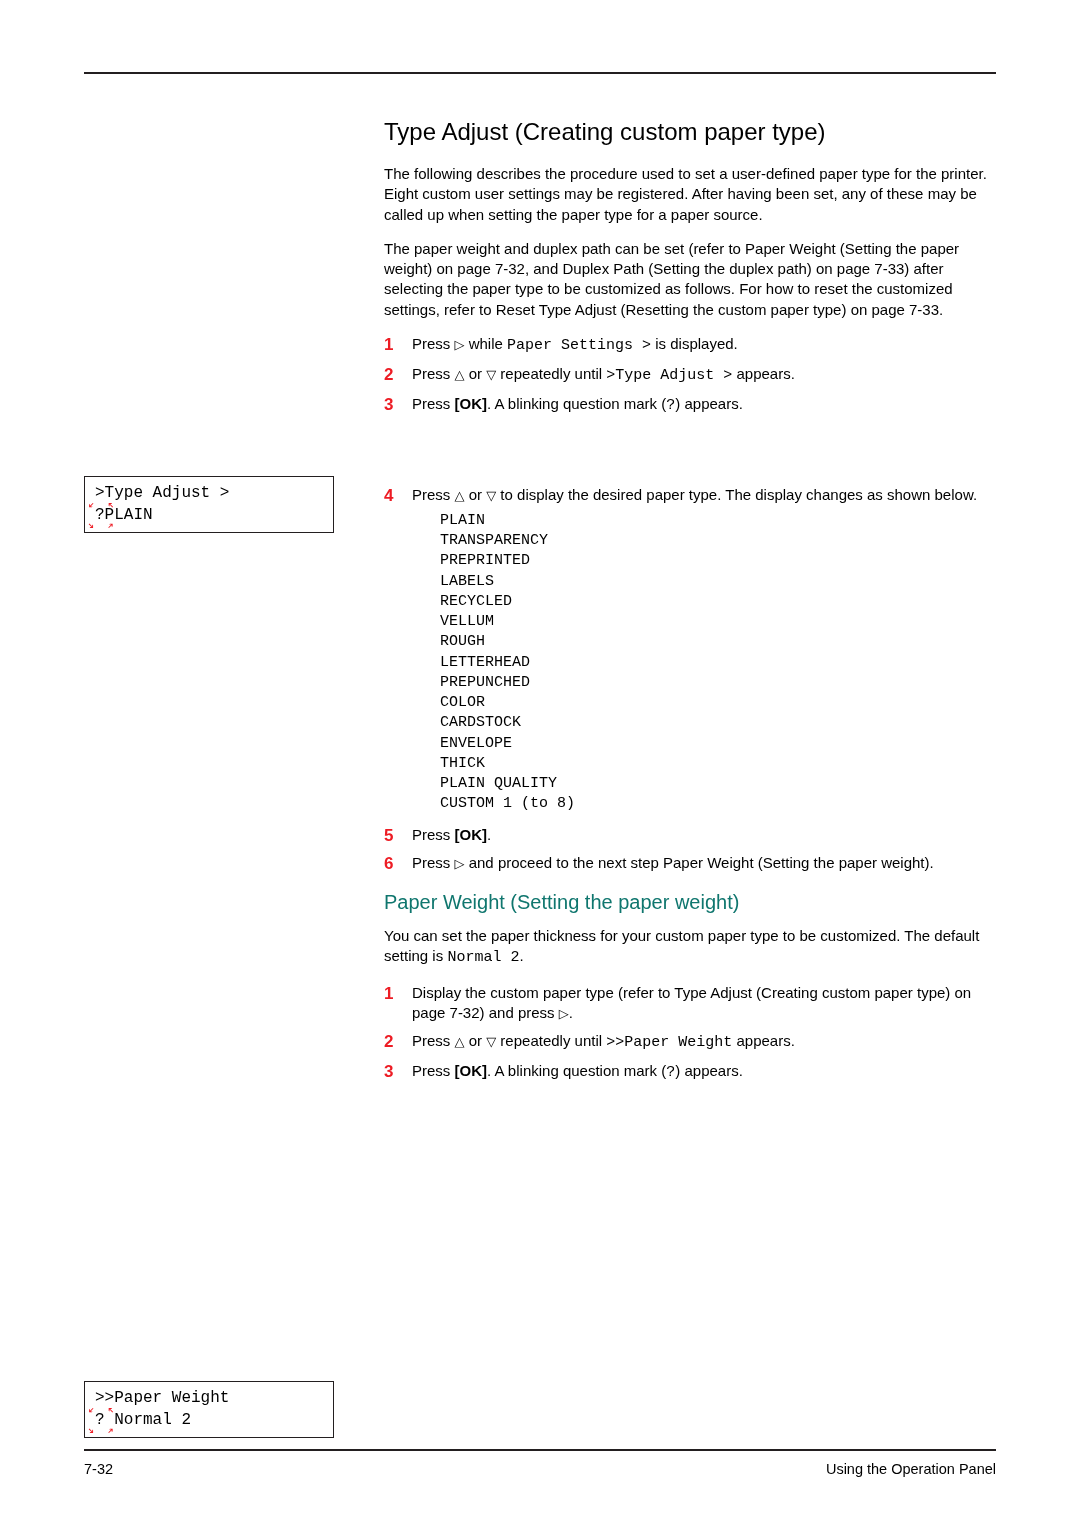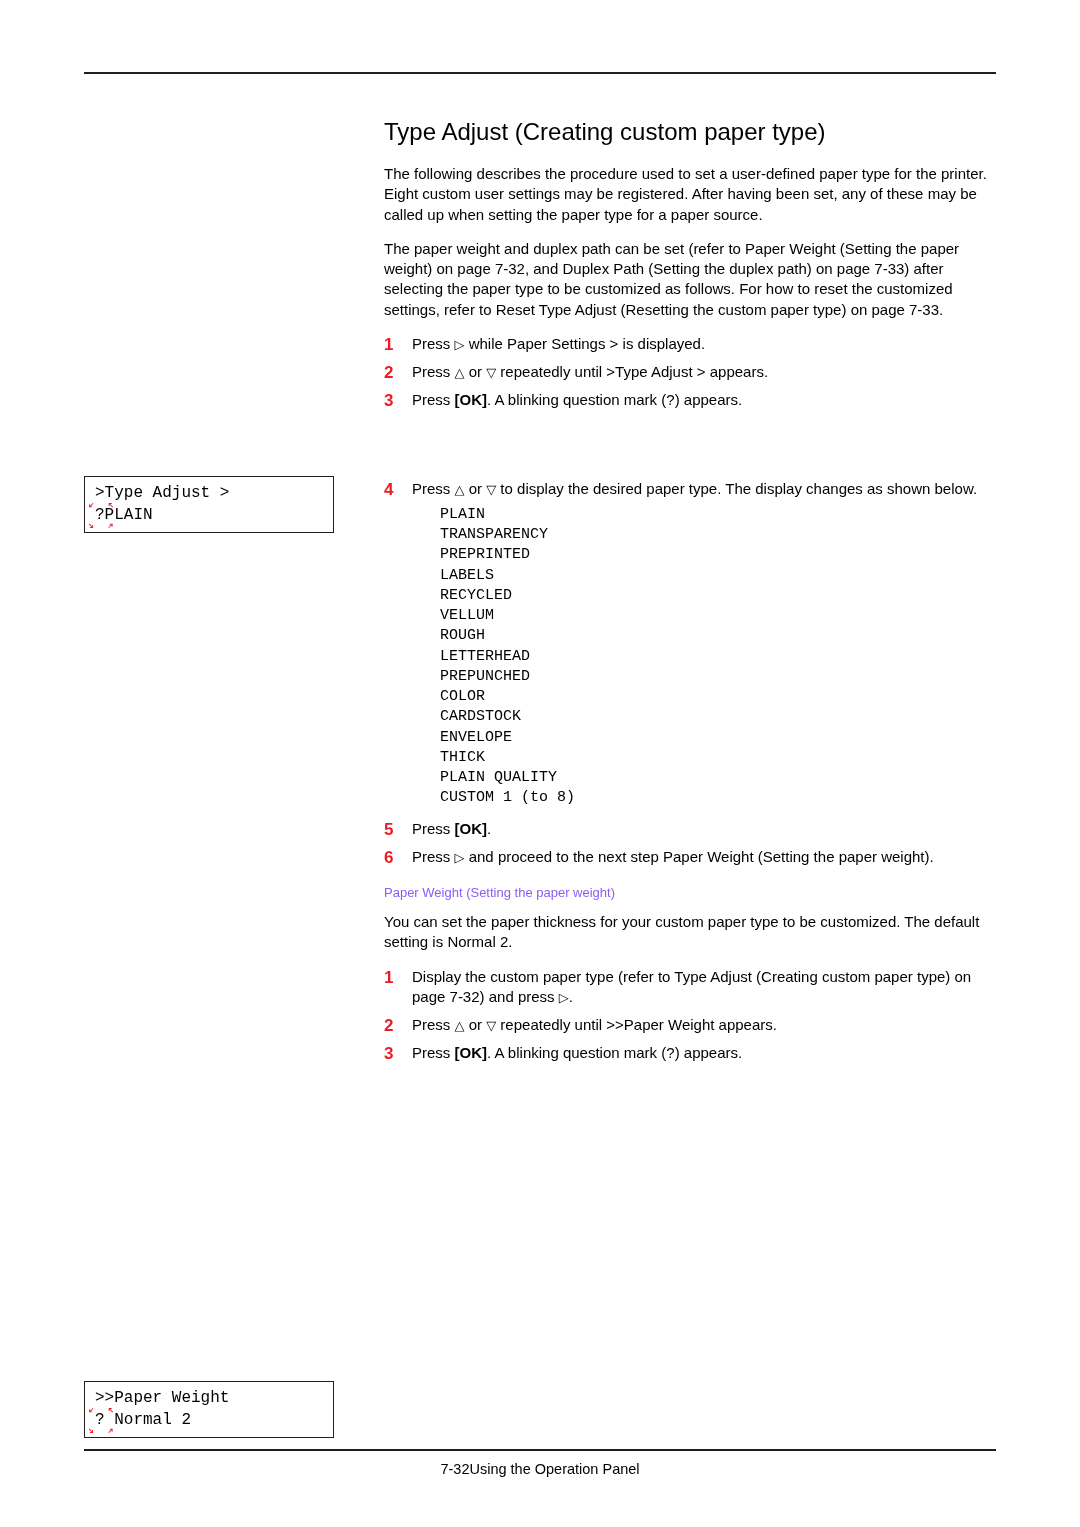--- a/index.html
+++ b/index.html
@@ -14,7 +14,7 @@
 ol.steps{list-style:none;counter-reset:step}
 ol.steps>li{counter-increment:step;position:relative;padding-left:28px;font-size:15px;line-height:1.35;margin-bottom:8px}
 ol.steps>li::before{content:counter(step);position:absolute;left:0;top:0;color:#ed1c24;font-weight:700;font-size:17px}
-.mono{font-family:Liberation Sans, sans-serif;font-size:15px}
+.mono{font-family:Liberation Mono, monospace;font-size:15px}
 .glyph{font-family:Arial;font-size:13px;vertical-align:baseline}
 ul.types{list-style:none;padding-left:28px;margin:6px 0 10px 0;font-family:"Courier New",Courier,monospace;font-size:15px;line-height:1.35}
 ul.types li{margin:0}

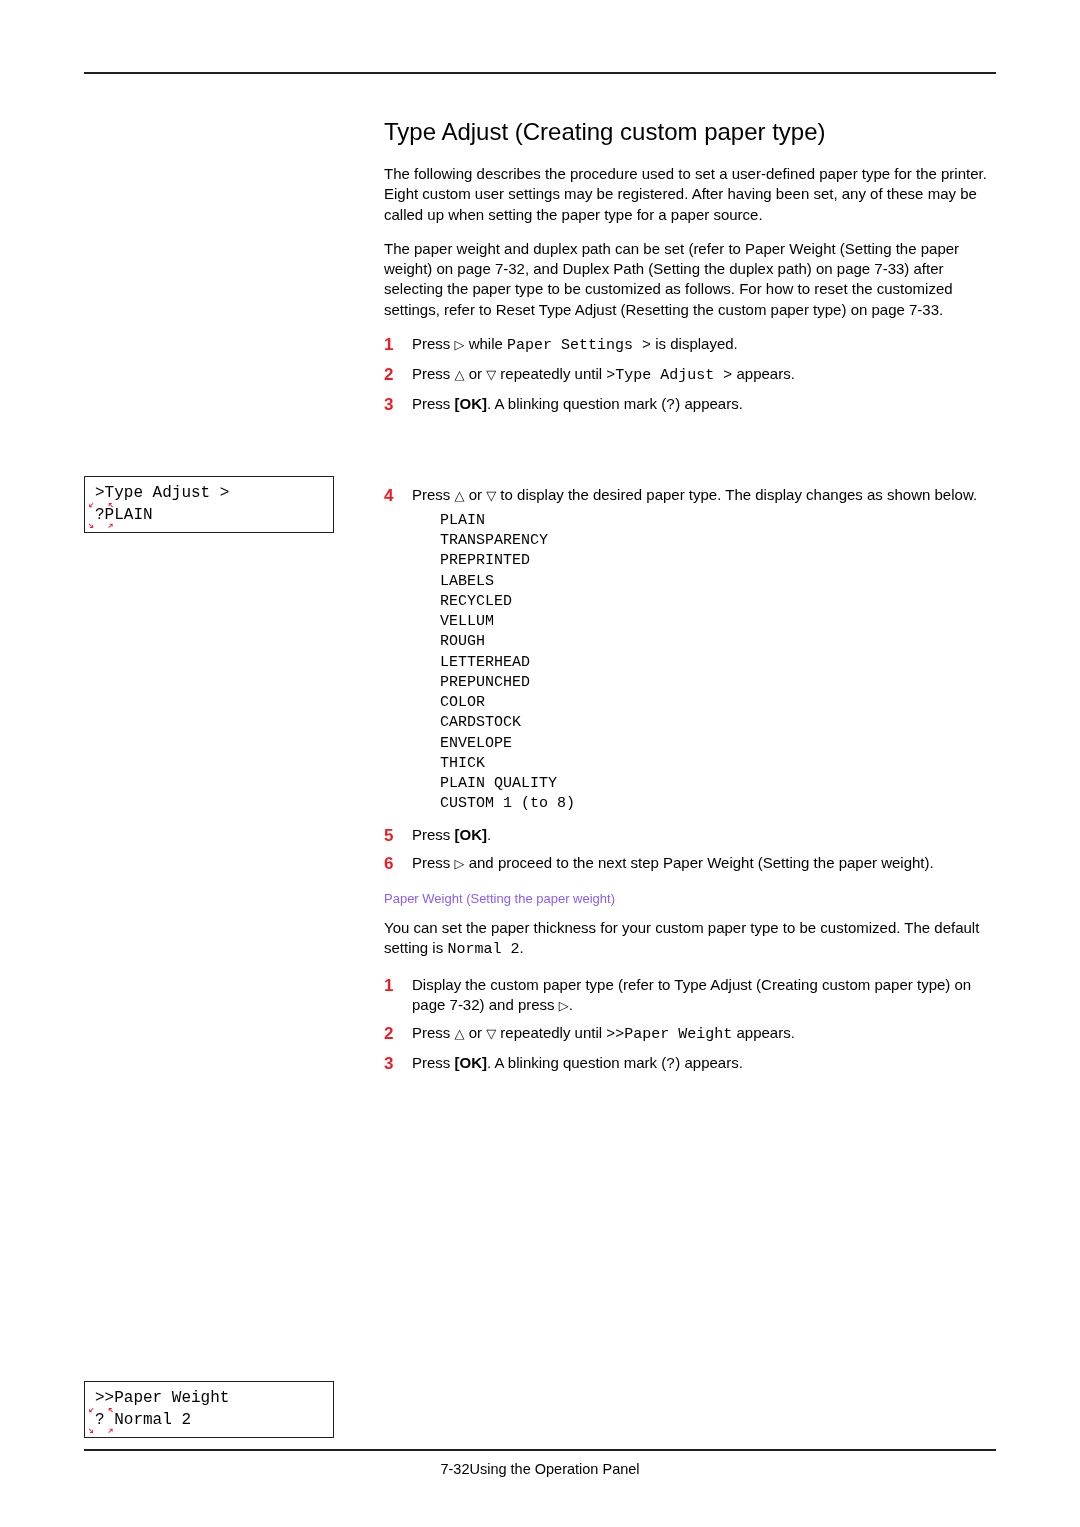--- a/index.html
+++ b/index.html
@@ -18,7 +18,7 @@
 .glyph{font-family:Arial;font-size:13px;vertical-align:baseline}
 ul.types{list-style:none;padding-left:28px;margin:6px 0 10px 0;font-family:"Courier New",Courier,monospace;font-size:15px;line-height:1.35}
 ul.types li{margin:0}
-.h3{color:#8b5cf6;font-size:13px;font-weight:400;margin:18px 0 12px 0}
+.h3{color:#0f766e;font-size:20px;font-weight:400;margin:18px 0 12px 0}
 .lcd{width:250px;border:1px solid #231f20;font-family:"Courier New",Courier,monospace;font-size:16px;line-height:1.35;padding:6px 10px 6px 10px;position:relative;margin-top:0}
 .cursor-wrap{position:relative;display:inline-block}
 .arrow{position:absolute;font-size:11px;color:#ed1c24;font-weight:700;line-height:1}

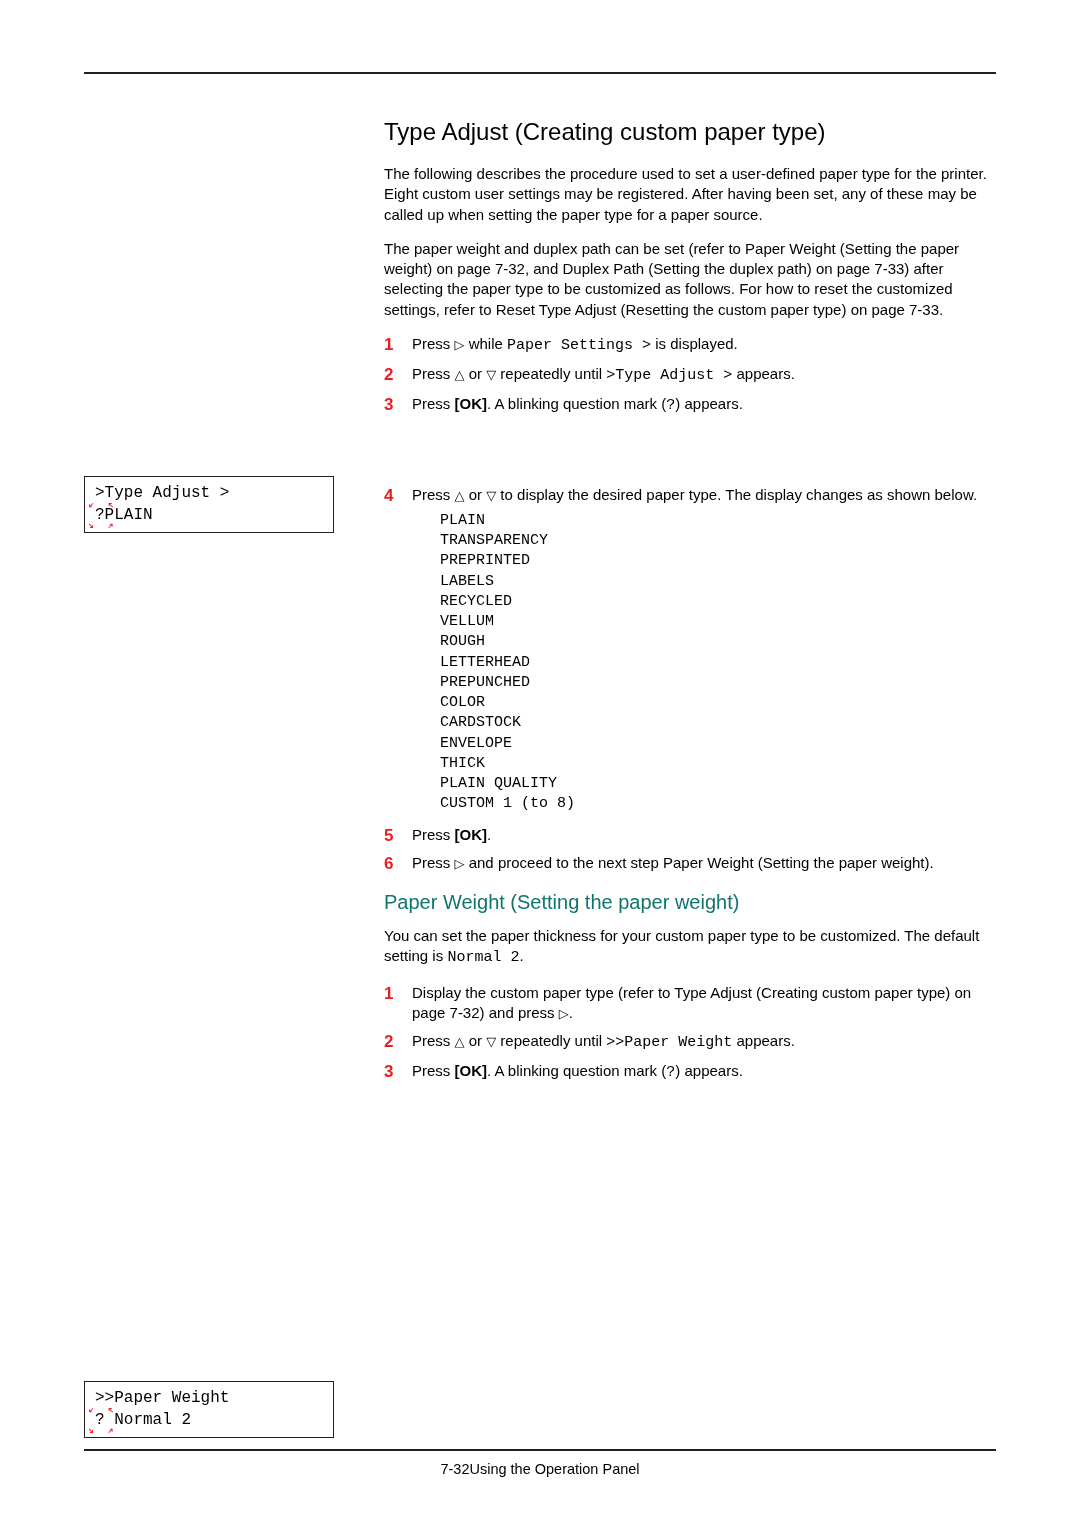--- a/index.html
+++ b/index.html
@@ -28,7 +28,7 @@
 .ar-br{left:13px;bottom:-6px;transform:rotate(-45deg)}
 .footer{display:flex;flex-direction:column;margin-top:auto}
 .frule{height:2px;background:#231f20;margin-bottom:10px}
-.fline{display:flex;justify-content:center;font-size:14.5px}
+.fline{display:flex;justify-content:space-between;font-size:14.5px}
 .lcdspacer1{height:358px}
 .lcdspacer2{height:848px}
 </style>

